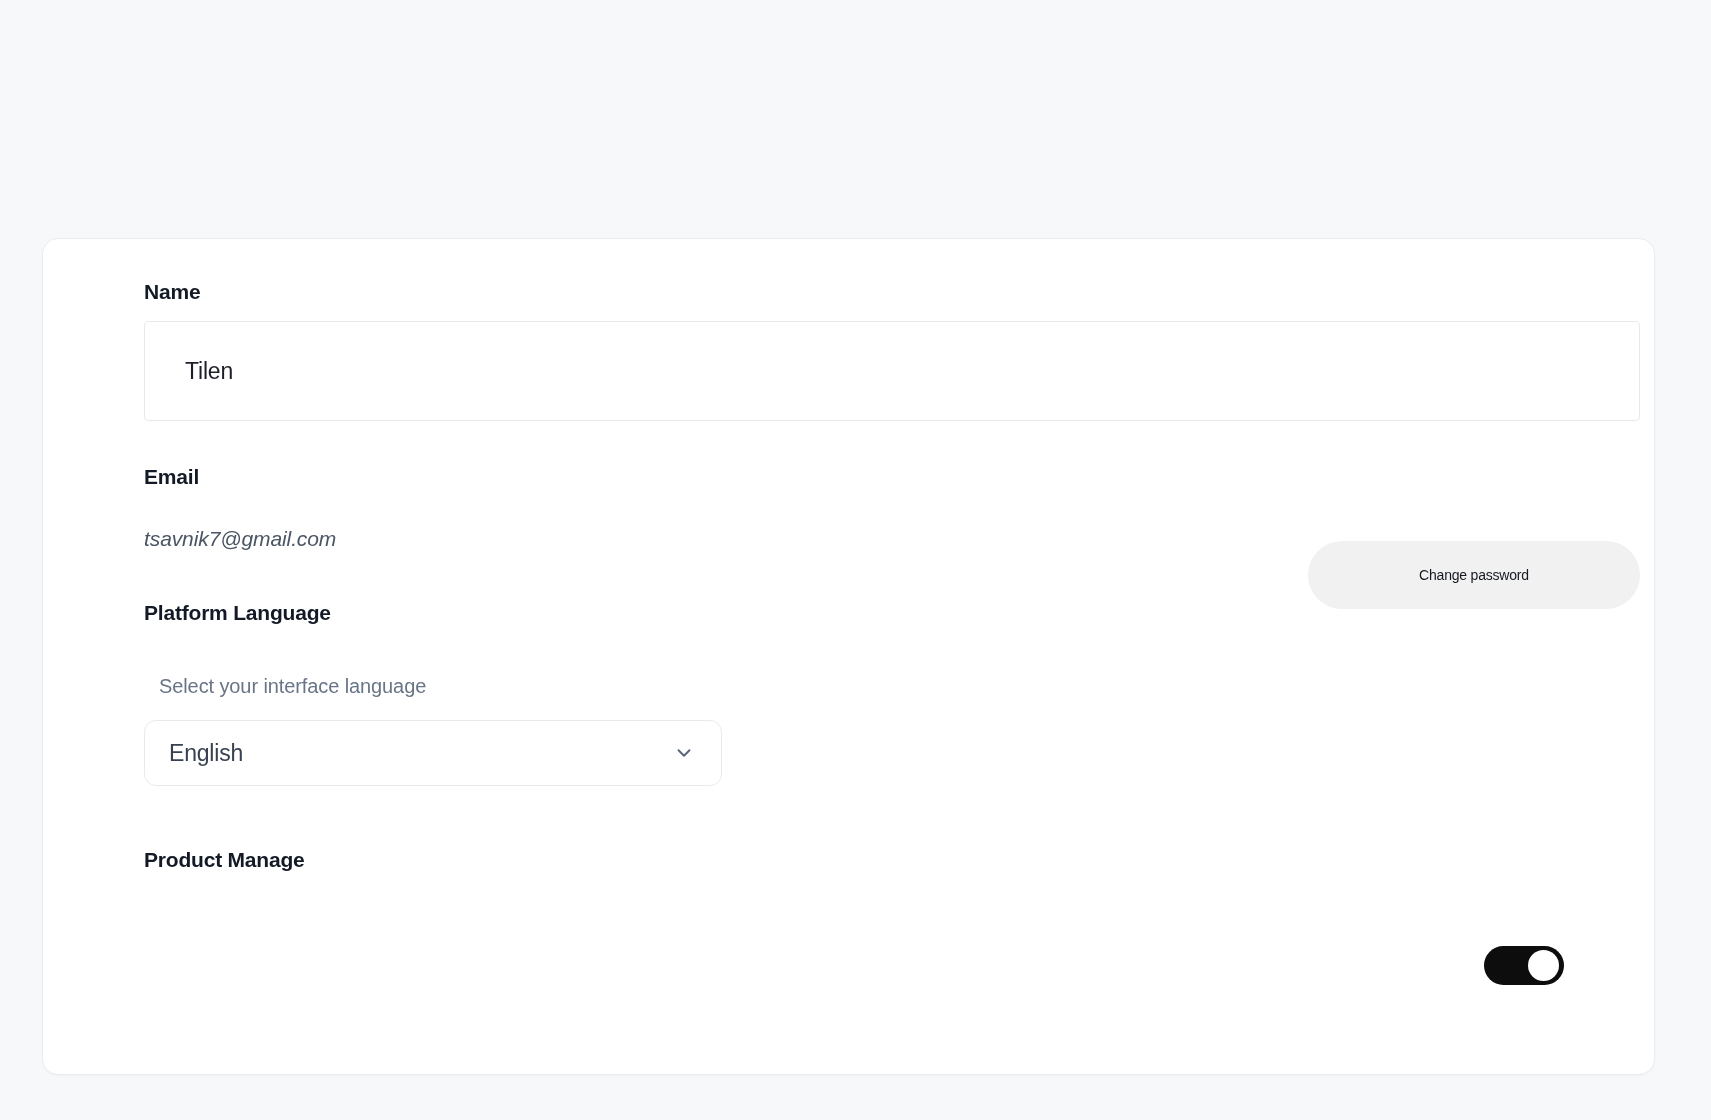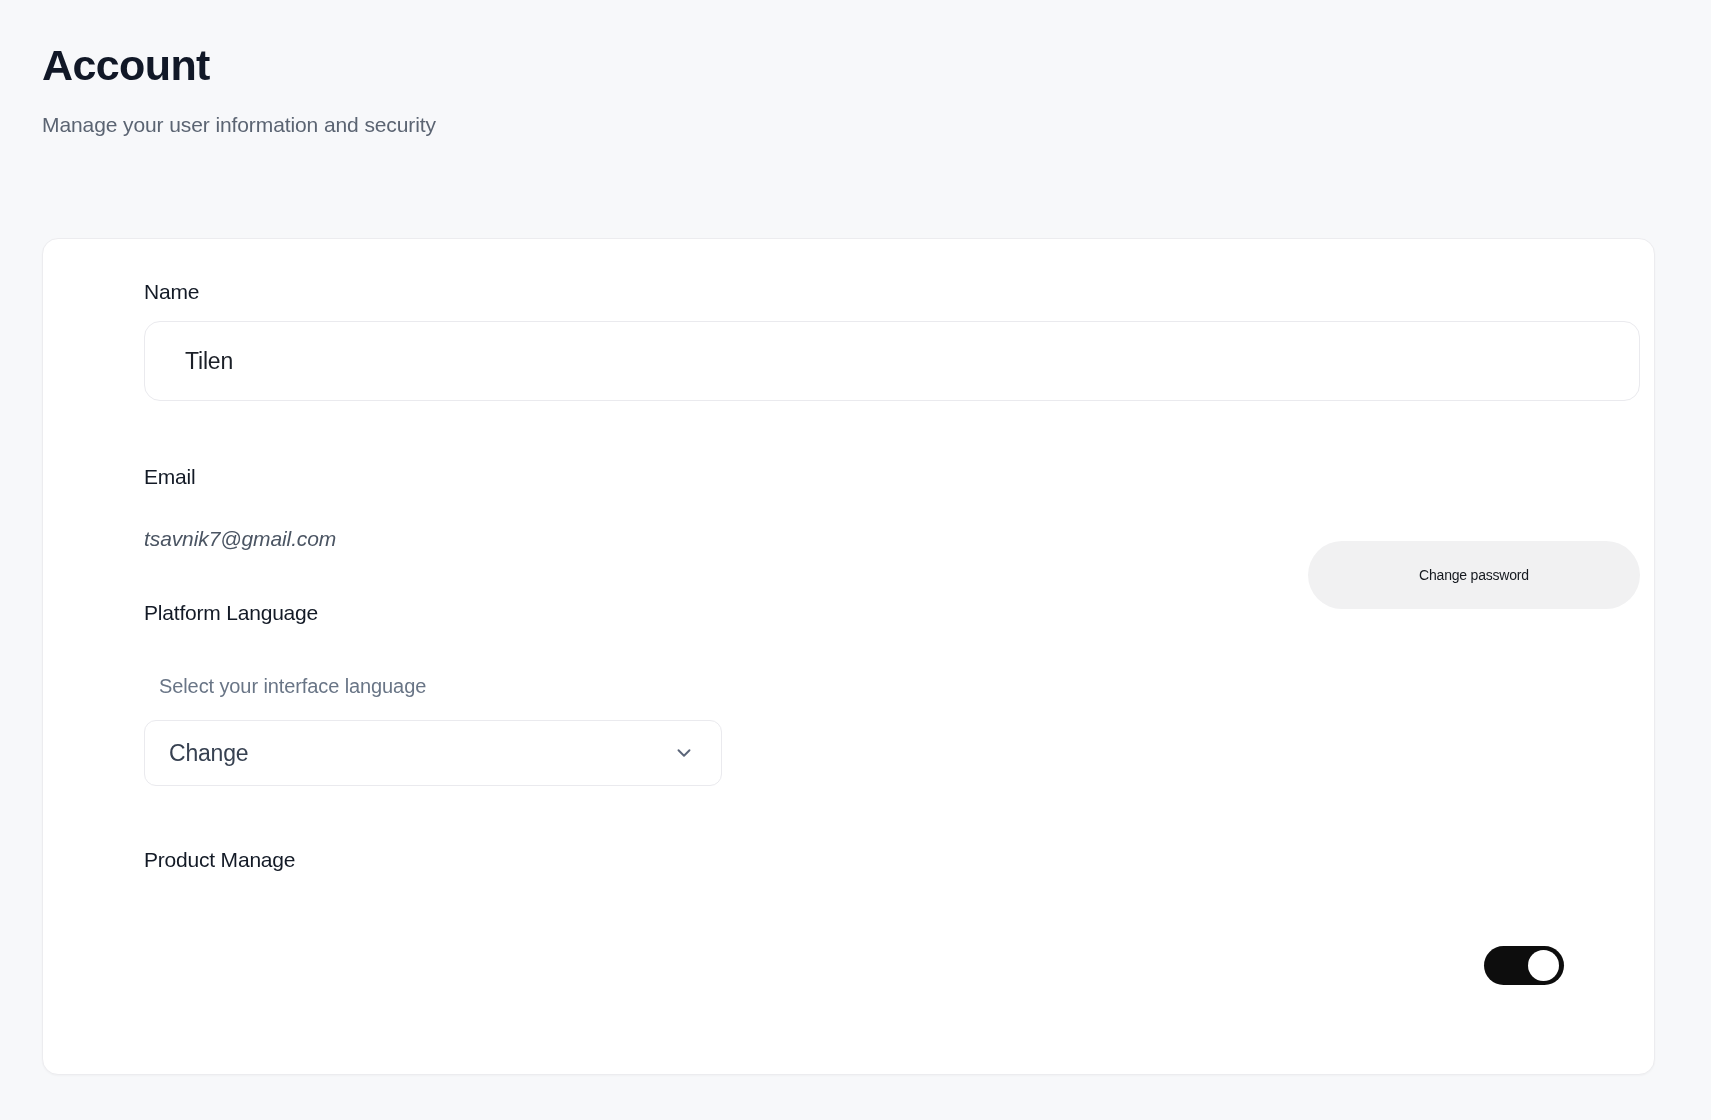--- a/index.html
+++ b/index.html
@@ -203,10 +203,6 @@
 
 <div class="page">
 
-  <div class="page-header">
-    <h1 class="page-title">Account</h1>
-    <p class="page-subtitle">Manage your user information and security</p>
-  </div>
 
   <div class="card">
 

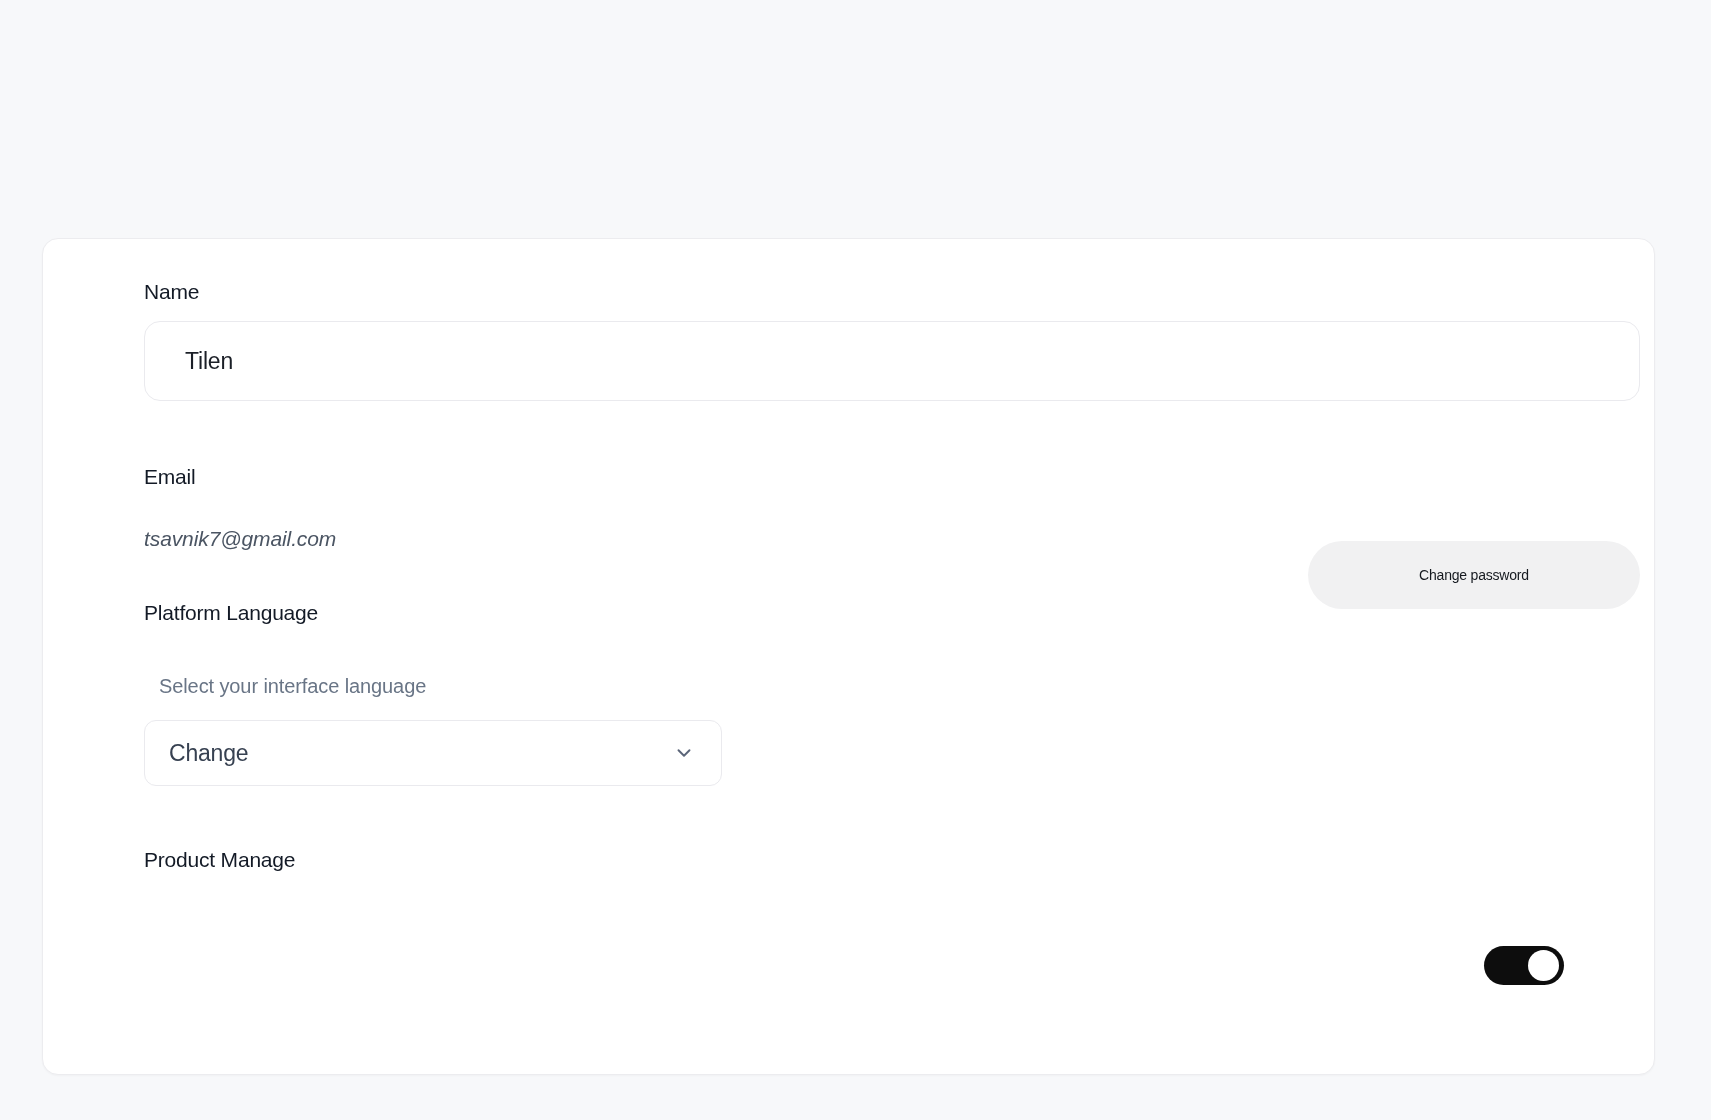--- a/index.html
+++ b/index.html
@@ -61,7 +61,7 @@
 
   .field-label {
     font-size: 21px;
-    font-weight: normal;
+    font-weight: bold;
     color: #131a26;
     letter-spacing: -0.2px;
   }

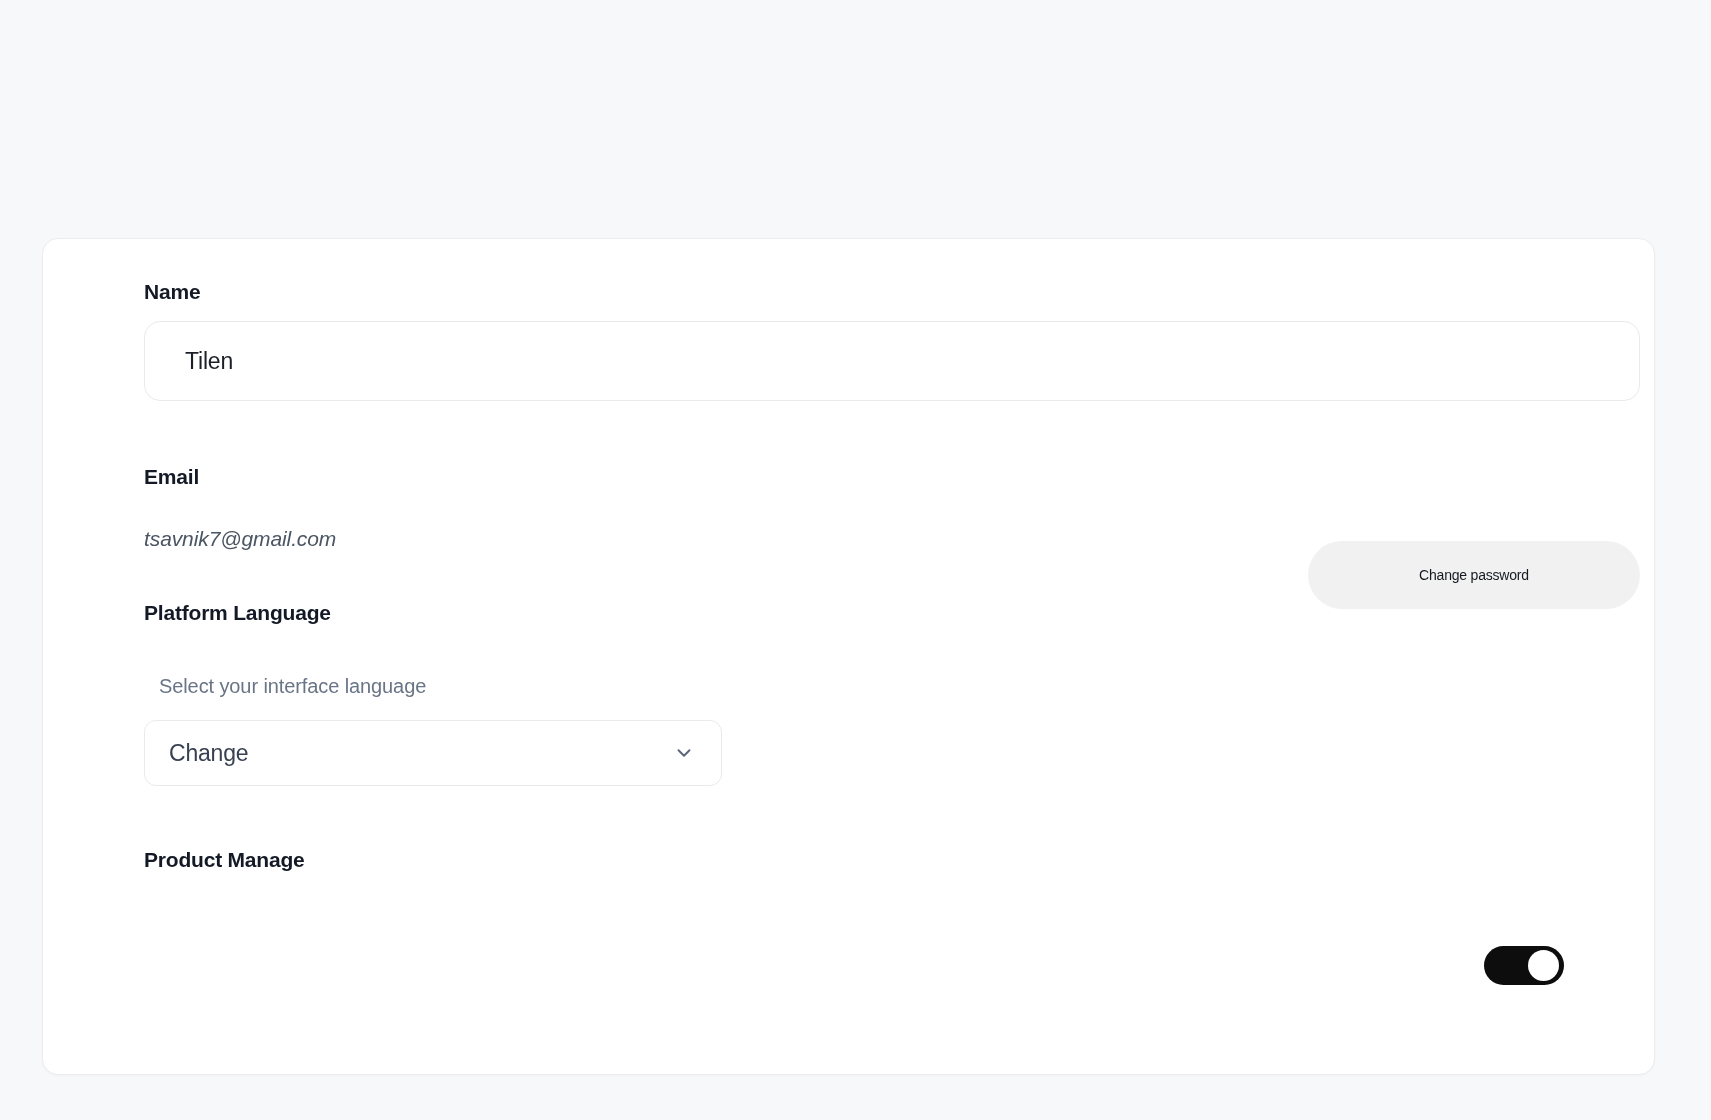--- a/index.html
+++ b/index.html
@@ -87,11 +87,11 @@
     left: 101px;
     top: 82px;
     width: 1496px;
-    height: 80px;
+    height: 100px;
     box-sizing: border-box;
     background: #ffffff;
     border: 1px solid #eaeaee;
-    border-radius: 16px;
+    border-radius: 4px;
     font-family: "Liberation Sans", sans-serif;
     font-size: 23px;
     color: #1b1f27;

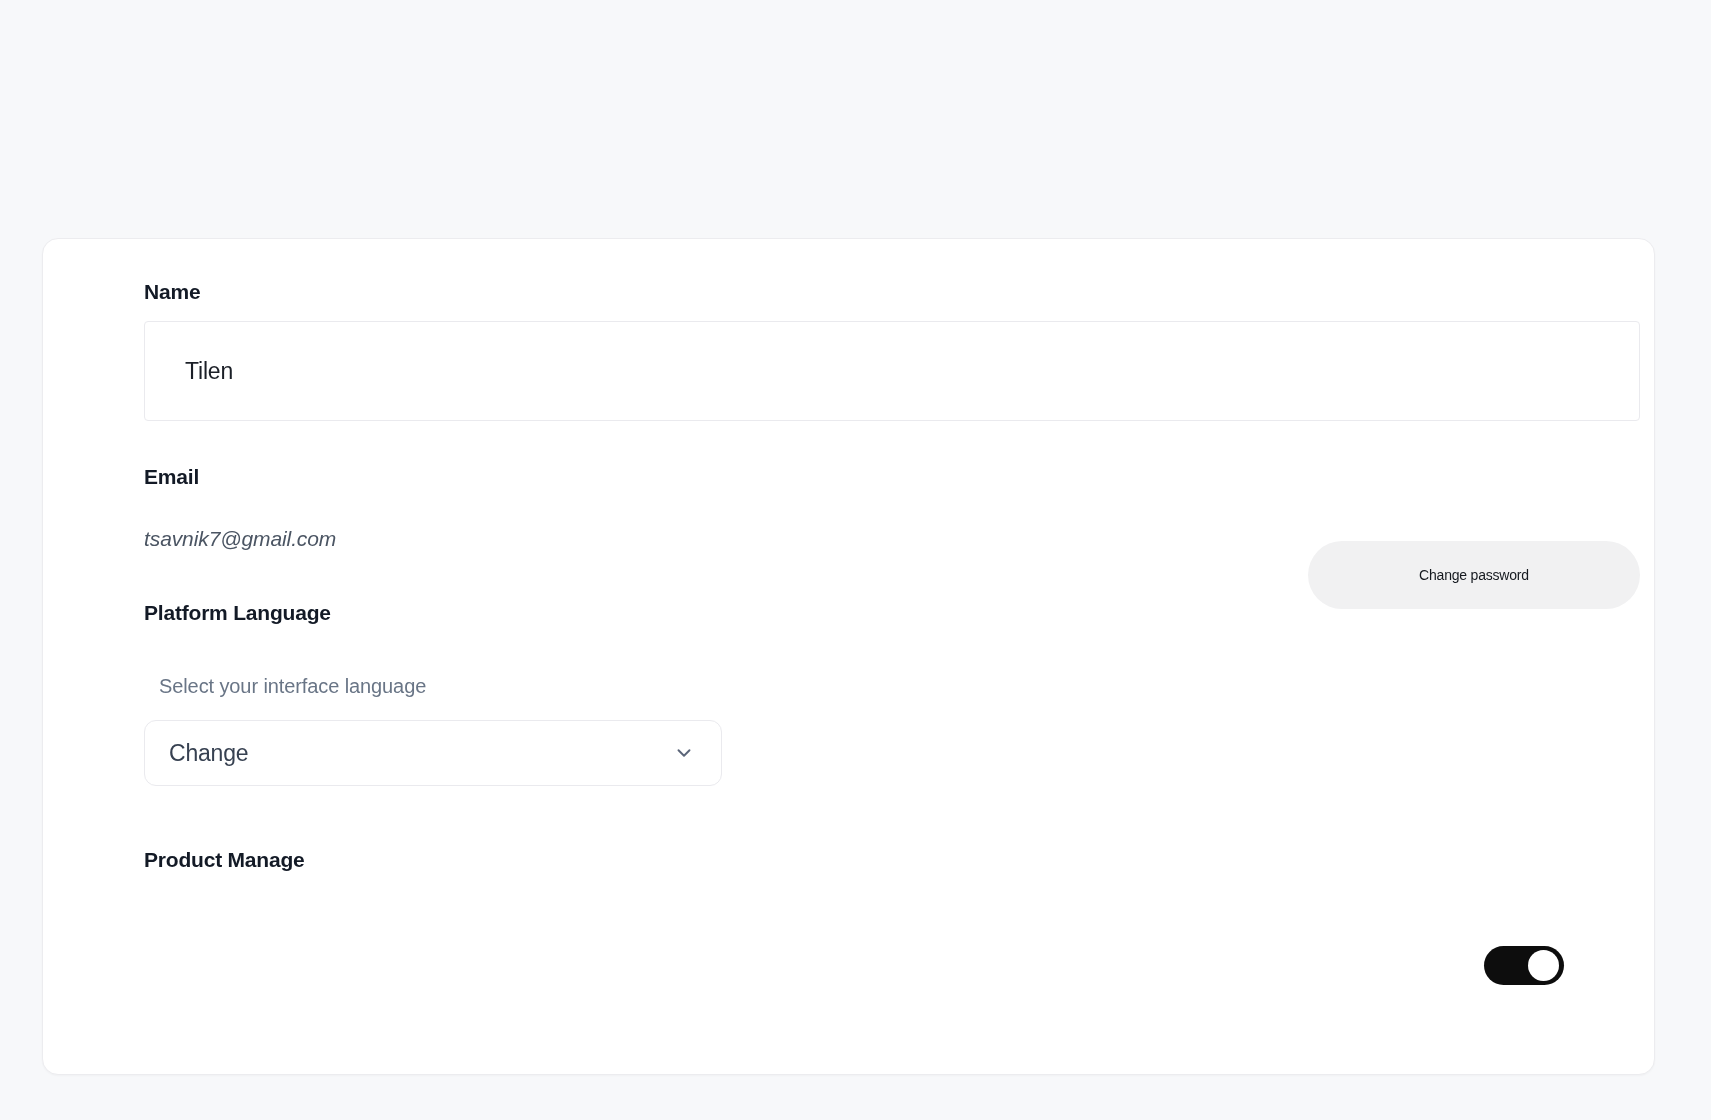--- a/index.html
+++ b/index.html
@@ -216,7 +216,7 @@
     <div class="field-label lang-label">Platform Language</div>
     <div class="field-help lang-help">Select your interface language</div>
     <div class="lang-select">
-      <span class="lang-select-value">Change</span>
+      <span class="lang-select-value">English</span>
       <span class="chevron-icon">
         <svg viewBox="0 0 24 24" width="22" height="22" fill="none" stroke="#5b6579" stroke-width="2.1" stroke-linecap="round" stroke-linejoin="round">
           <polyline points="6 9 12 15 18 9"></polyline>

